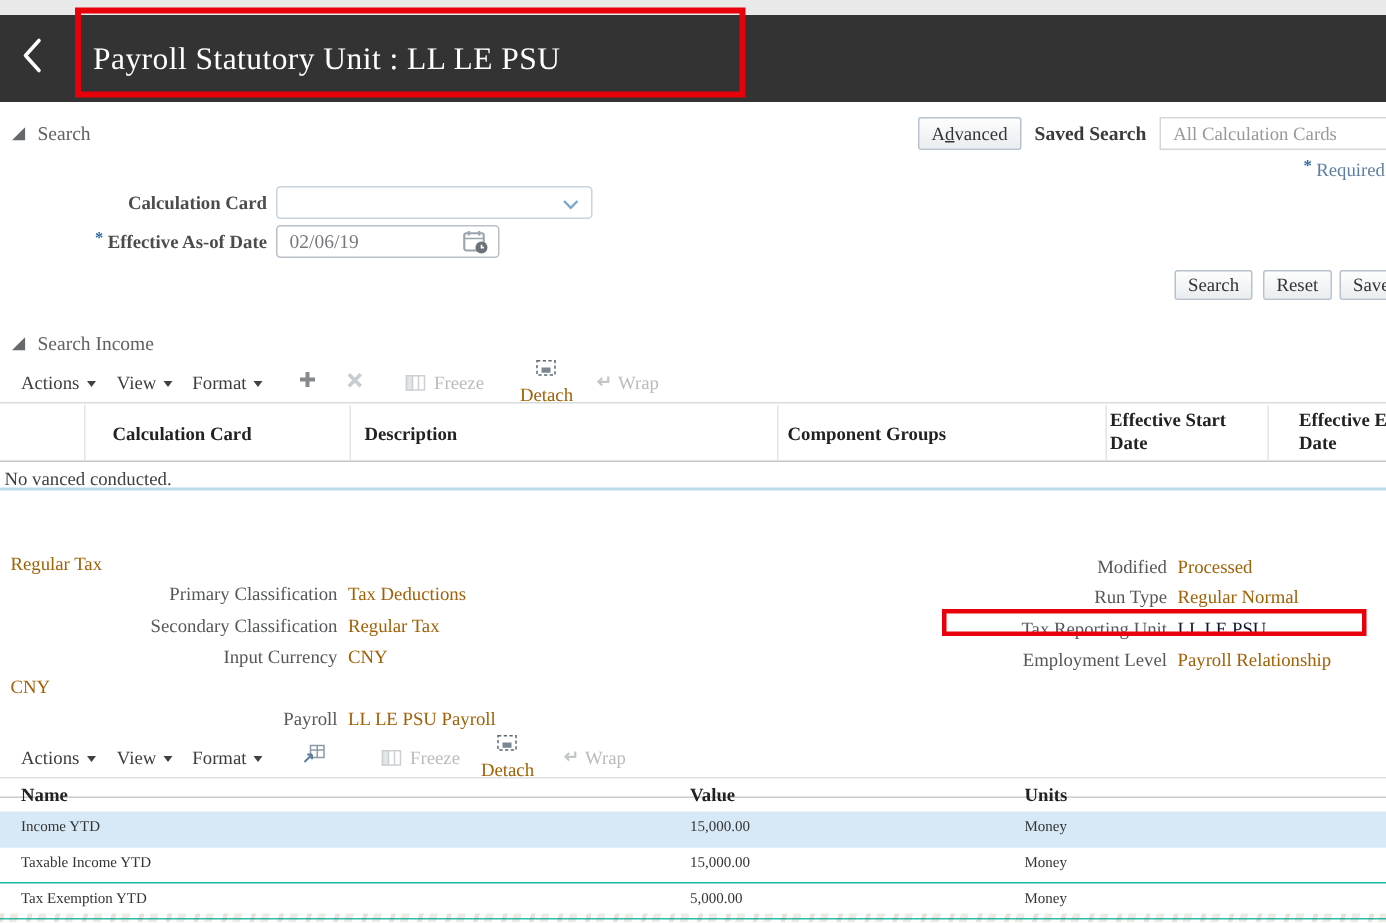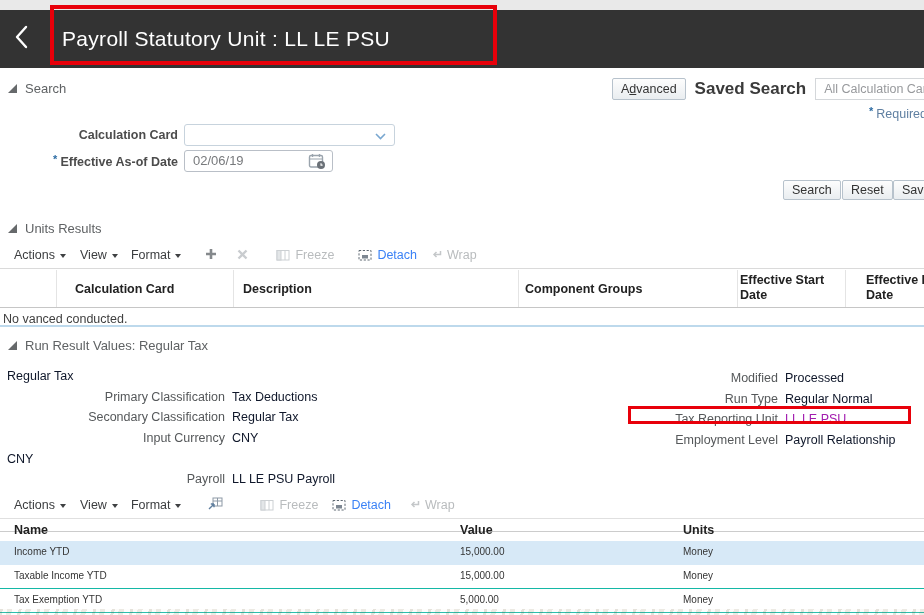--- a/index.html
+++ b/index.html
@@ -6,7 +6,7 @@
   html,body { background:#fff; }
   .screen {
     position:relative; width:924px; height:615px; overflow:hidden;
-    background:#fff; font-family:Liberation Sans, sans-serif; color:#333;
+    background:#fff; font-family:Liberation Serif, serif; color:#333;
   }
   
   .topstrip { position:absolute; left:0; top:0; width:100%; height:10px; background:#e9e9e9; }

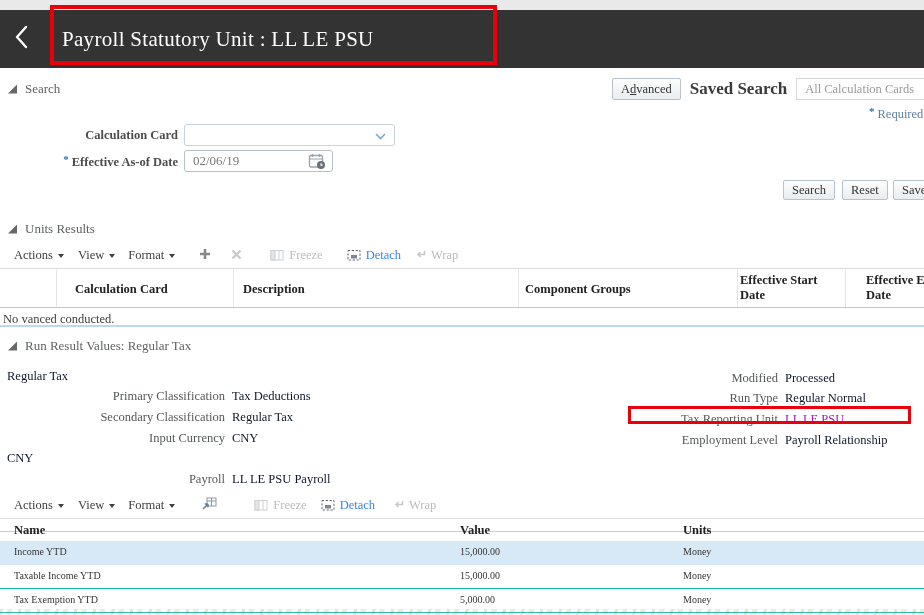--- a/index.html
+++ b/index.html
@@ -32,7 +32,7 @@
   .underline { text-decoration:underline; }
   
   .adv-row { position:absolute; left:612px; top:78px; height:22px; display:flex; align-items:center; gap:9px; }
-  .saved-label { font-size:17px; font-weight:bold; color:#3a3a3a; white-space:nowrap; }
+  .saved-label { font-size:13px; font-weight:bold; color:#3a3a3a; white-space:nowrap; }
   .saved-combo { width:200px; height:22px; border:1px solid #d4d7da; background:#fff;
     font-size:12.5px; color:#97999c; padding:0 8px; display:flex; align-items:center; cursor:pointer; }
   .req-hint { position:absolute; left:869px; top:105px; font-size:12.5px; color:#5f7fa1; white-space:nowrap; }

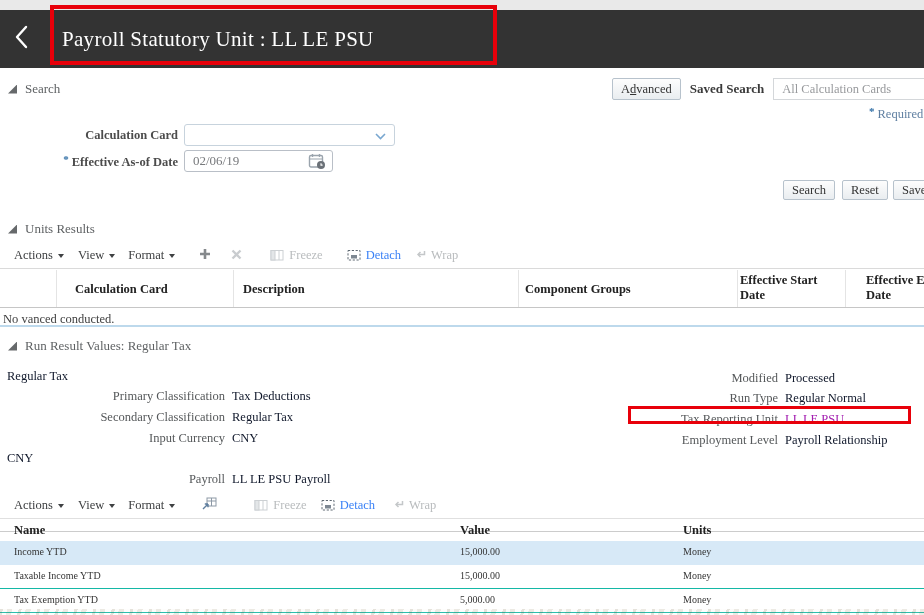--- a/index.html
+++ b/index.html
@@ -159,7 +159,7 @@
 
   <div class="section-head sh-results">
     <span class="disc"></span>
-    <span>Units Results</span>
+    <span>Search Income</span>
   </div>
 
   <div class="toolbar tb1">

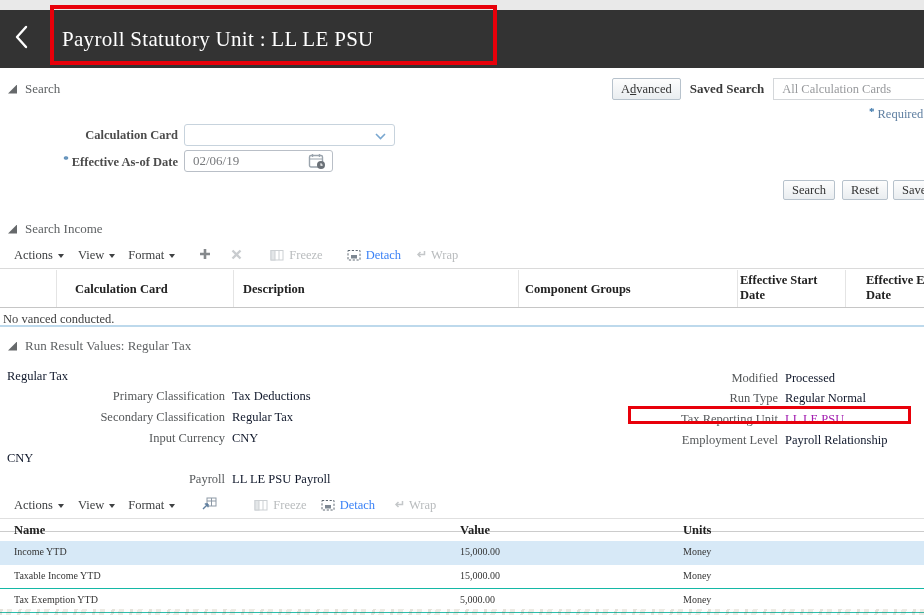--- a/index.html
+++ b/index.html
@@ -58,7 +58,7 @@
   .caret { width:0; height:0; border-left:3.5px solid transparent; border-right:3.5px solid transparent; border-top:4.5px solid #3f4143; margin-top:2px; }
   .tool { display:flex; align-items:center; gap:5px; font-size:12.5px; white-space:nowrap; }
   .tool.disabled { color:#b9bcbe; }
-  .tool.enabled { color:#3b82f6; cursor:pointer; }
+  .tool.enabled { color:#a16207; cursor:pointer;flex-direction:column; }
   .mr14{margin-right:14px}.mr13{margin-right:13px}.mr24{margin-right:24px}
   .mr20{margin-right:20px}.mr28{margin-right:28px}.mr27{margin-right:27px}
   .mr37{margin-right:37px}.mr17{margin-right:17px}

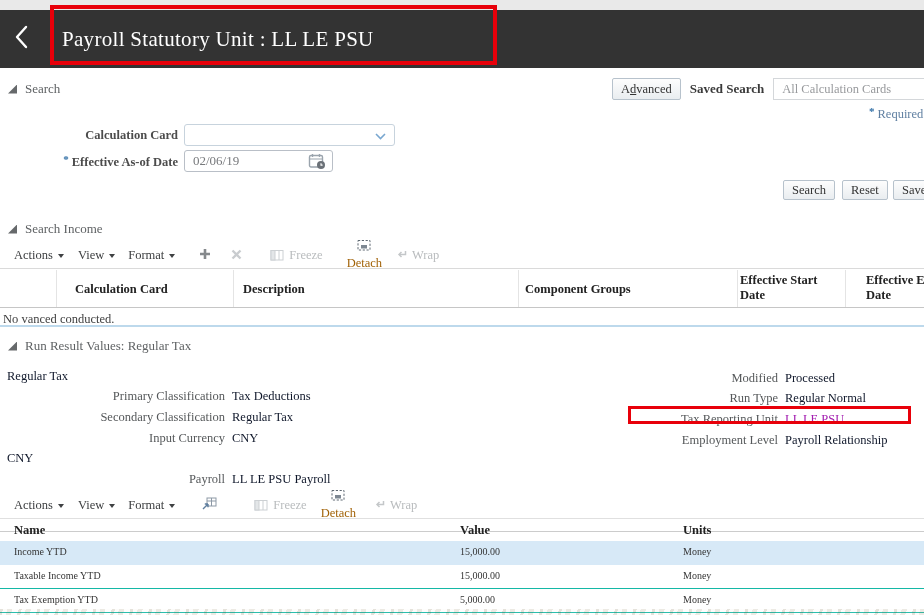--- a/index.html
+++ b/index.html
@@ -220,10 +220,6 @@
   <div class="empty-row">No vanced conducted.</div>
   <div class="blue-sep"></div>
 
-  <div class="section-head sh-run">
-    <span class="disc"></span>
-    <span>Run Result Values: Regular Tax</span>
-  </div>
 
   <div class="fields-left">
     <div class="frow">

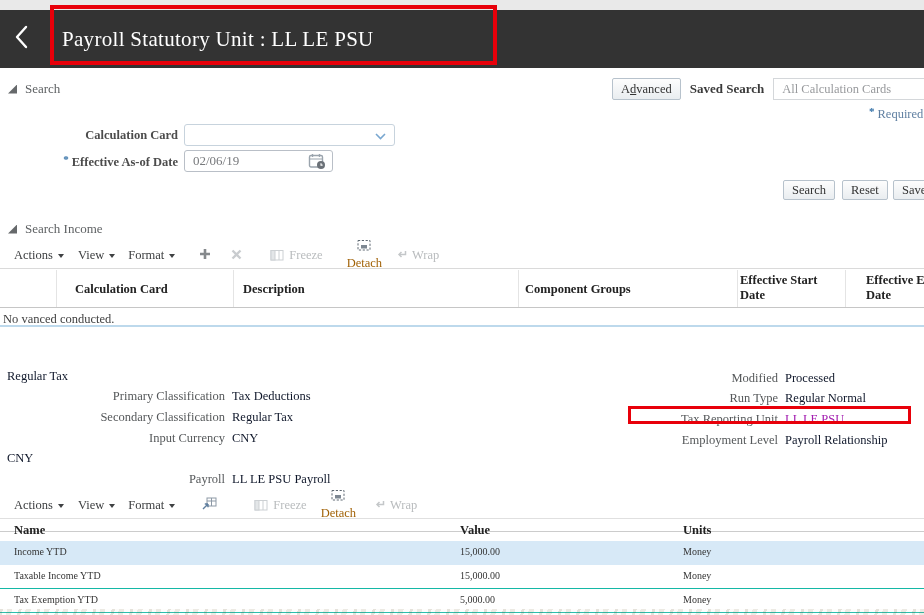--- a/index.html
+++ b/index.html
@@ -77,7 +77,7 @@
   .frow .dl { color:#55585a; text-align:right; white-space:nowrap; }
   .fields-left  .dl { width:225px; }
   .fields-right .dl { width:218px; }
-  .frow .dv { margin-left:7px; color:#0f172a; white-space:nowrap; }
+  .frow .dv { margin-left:7px; color:#a16207; white-space:nowrap; }
   .frow .dv.grayval { color:#a21caf; }
   
   .t2head { position:absolute; left:0; top:518px; width:100%; height:14px;

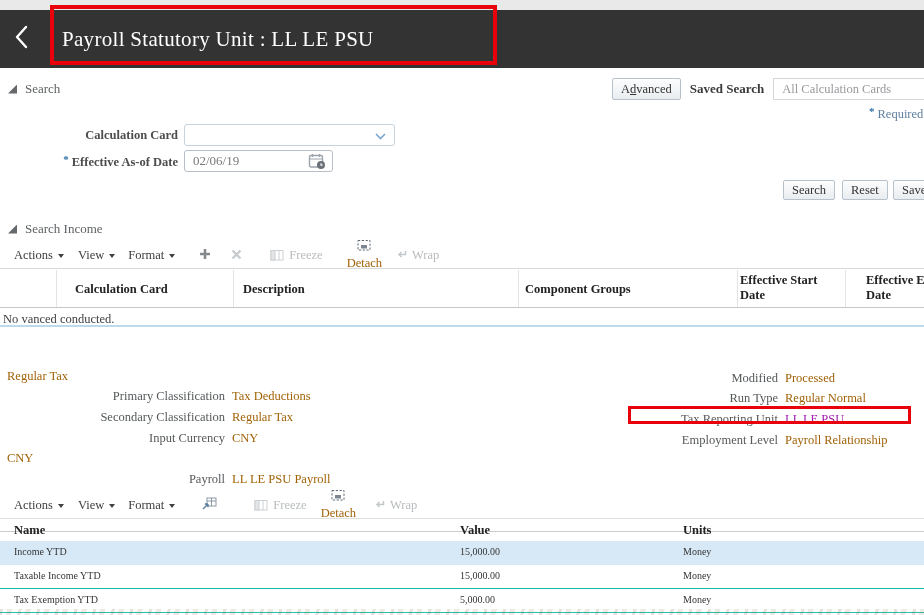--- a/index.html
+++ b/index.html
@@ -78,7 +78,7 @@
   .fields-left  .dl { width:225px; }
   .fields-right .dl { width:218px; }
   .frow .dv { margin-left:7px; color:#a16207; white-space:nowrap; }
-  .frow .dv.grayval { color:#a21caf; }
+  .frow .dv.grayval { color:#0f172a; }
   
   .t2head { position:absolute; left:0; top:518px; width:100%; height:14px;
     border-top:1px solid #e0e0e0; border-bottom:1px solid #cccccc; }

